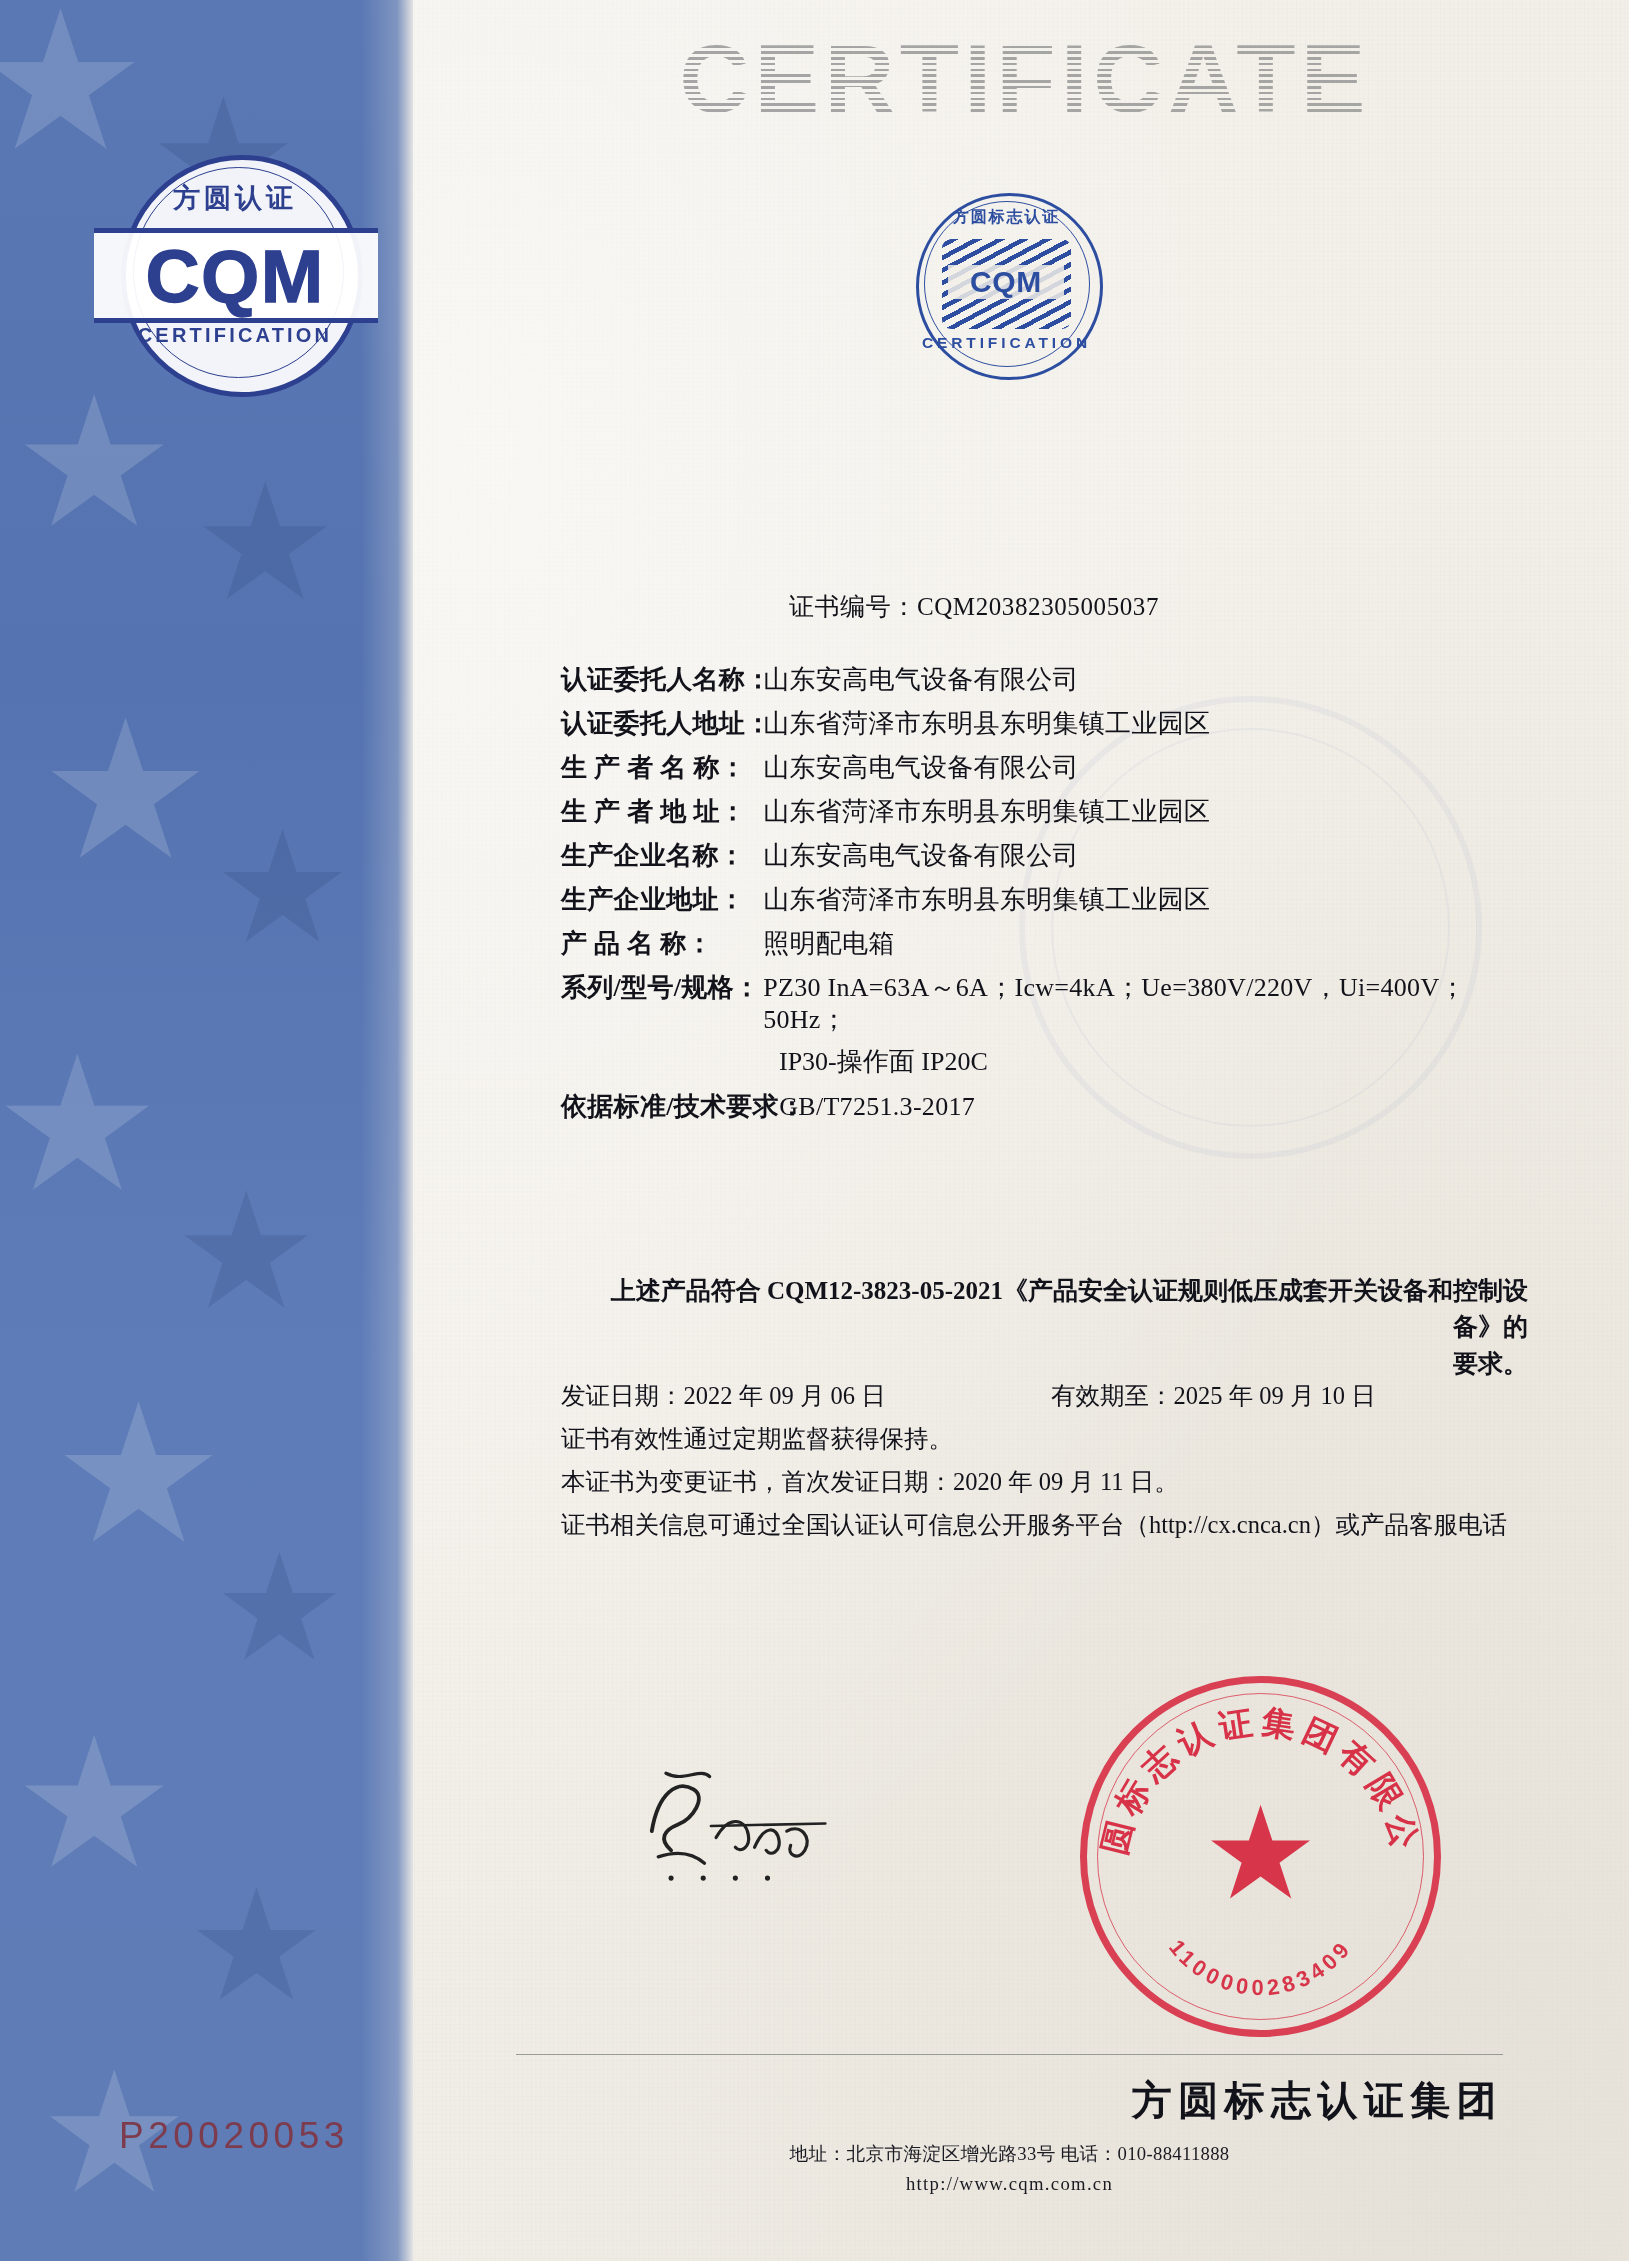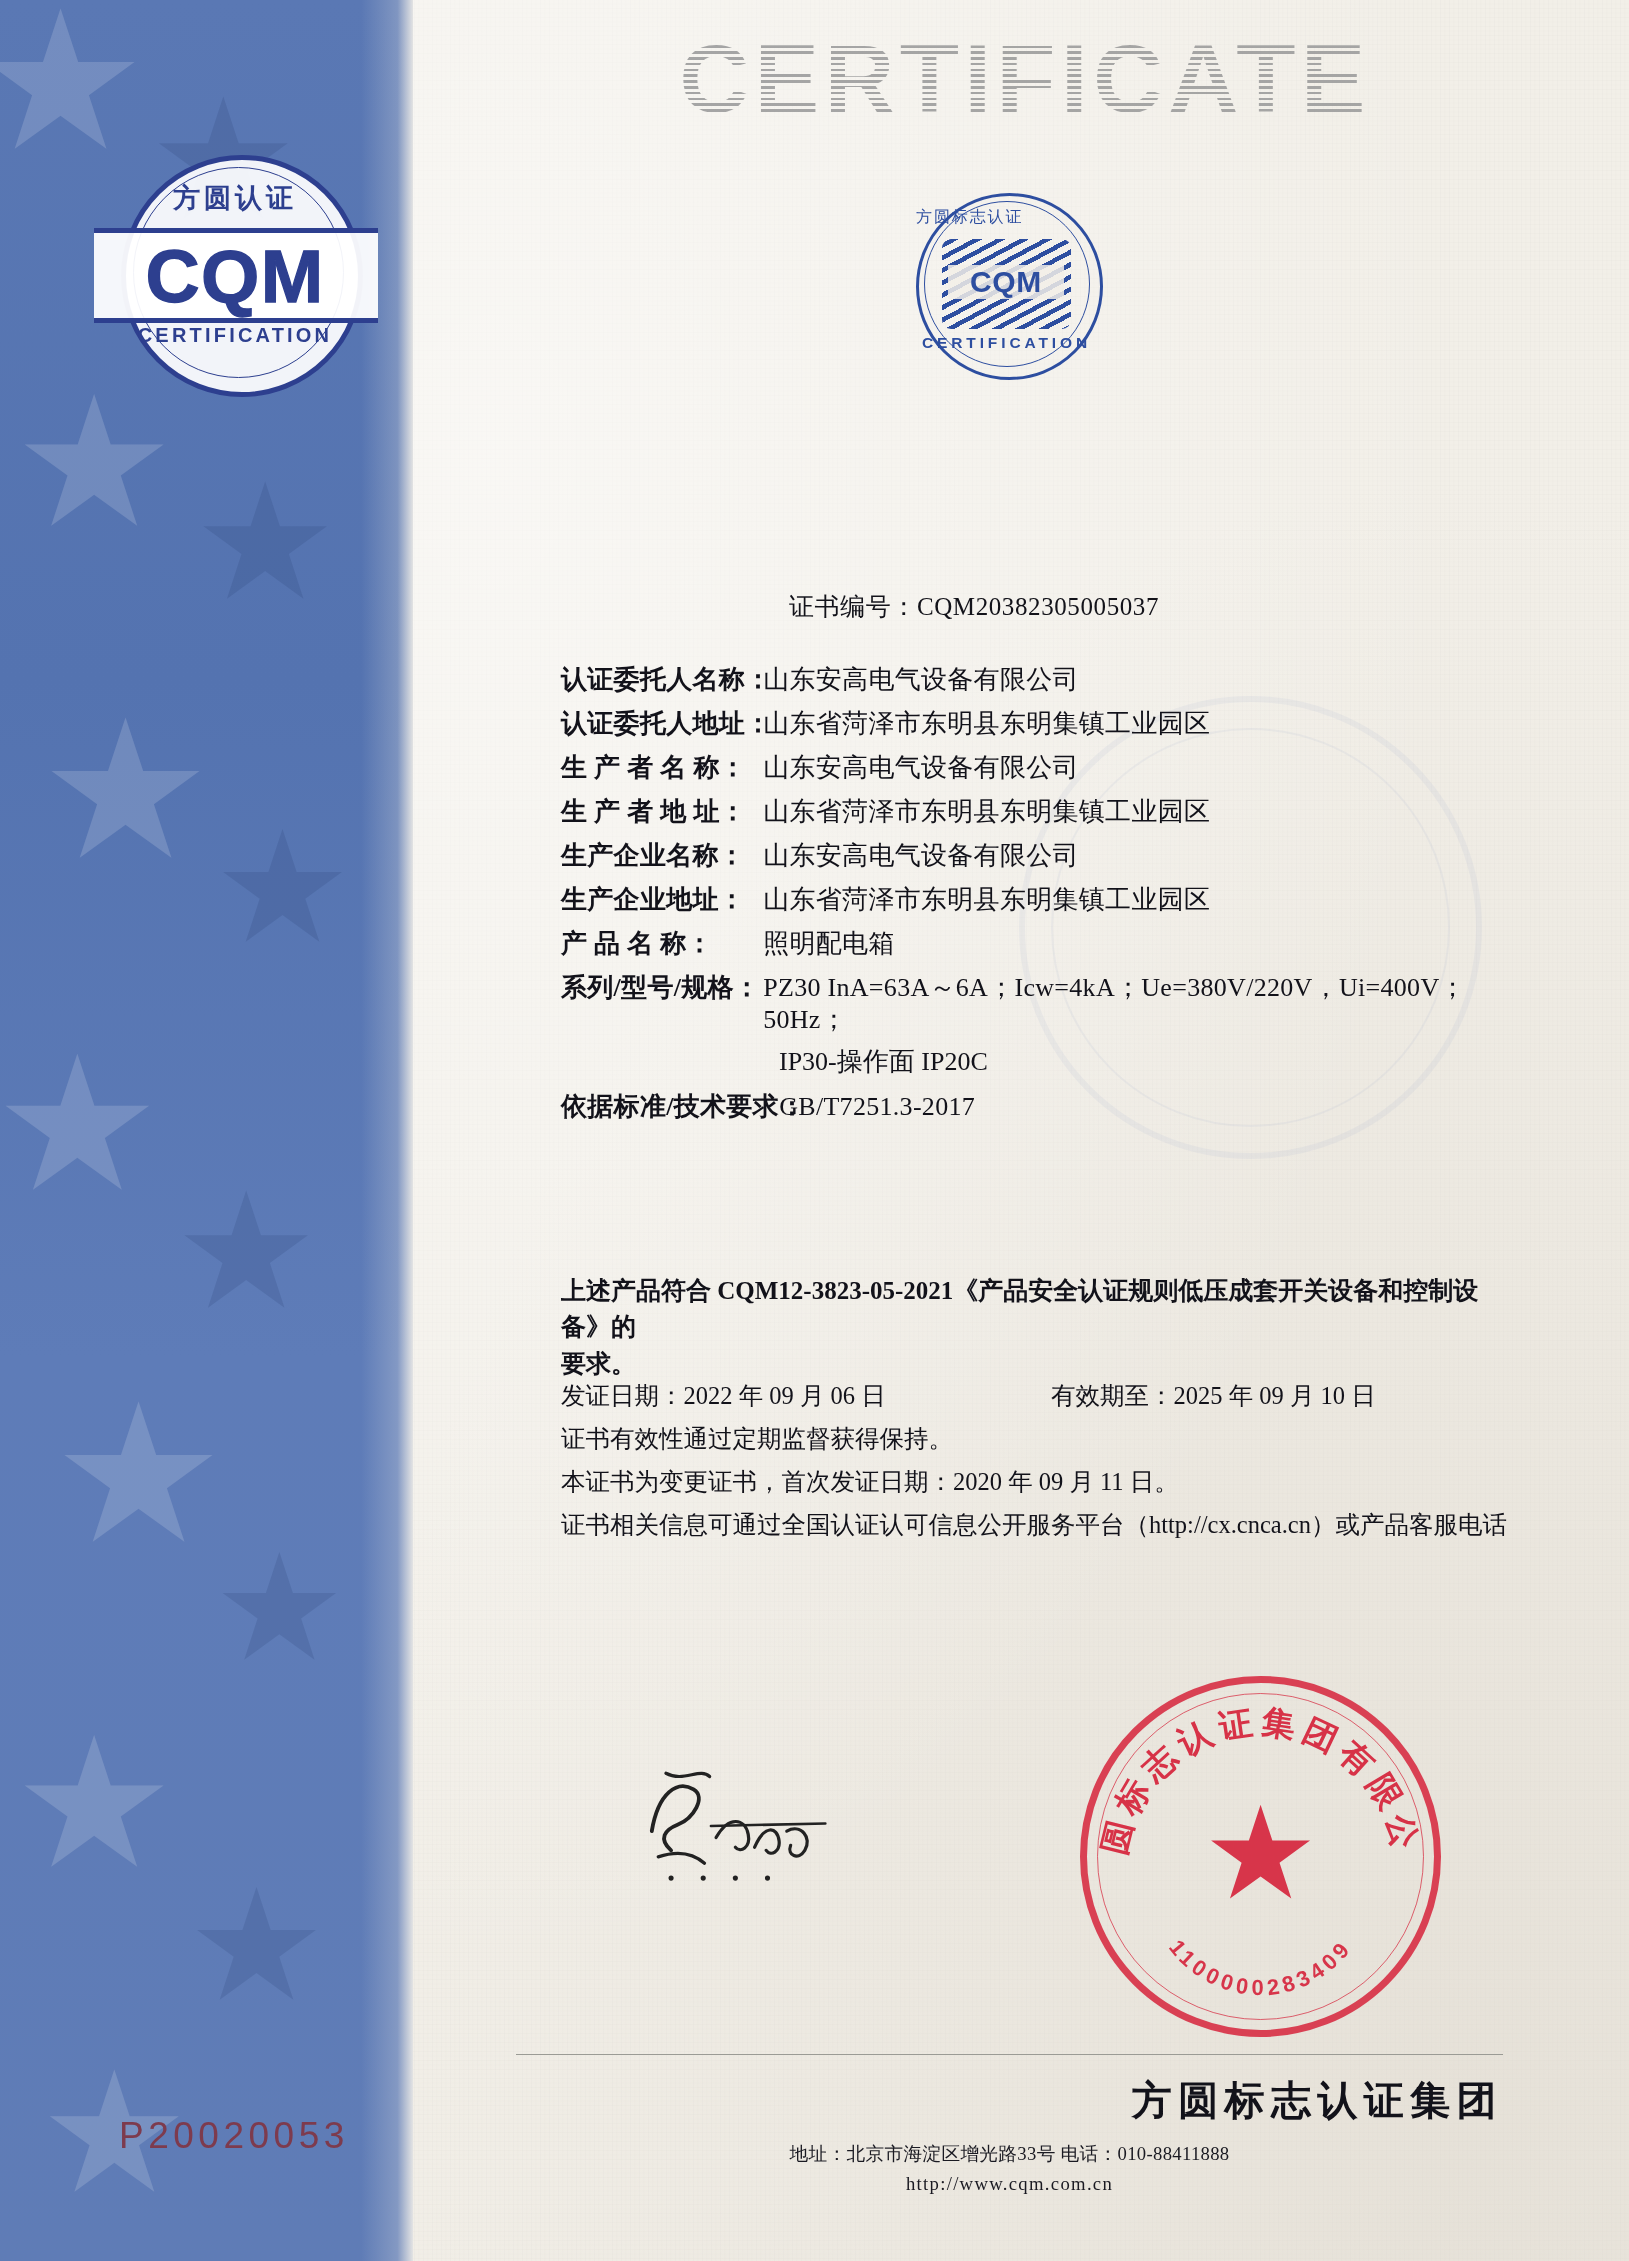--- a/index.html
+++ b/index.html
@@ -202,9 +202,9 @@
     position: absolute;
     left: 13px; top: 14px;
     width: 181px;
-    text-align: left;
+    text-align: center;
     font-size: 16px;
-    font-weight: normal;
+    font-weight: bold;
     letter-spacing: 1.9px;
     color: #2d4ea0;
   }

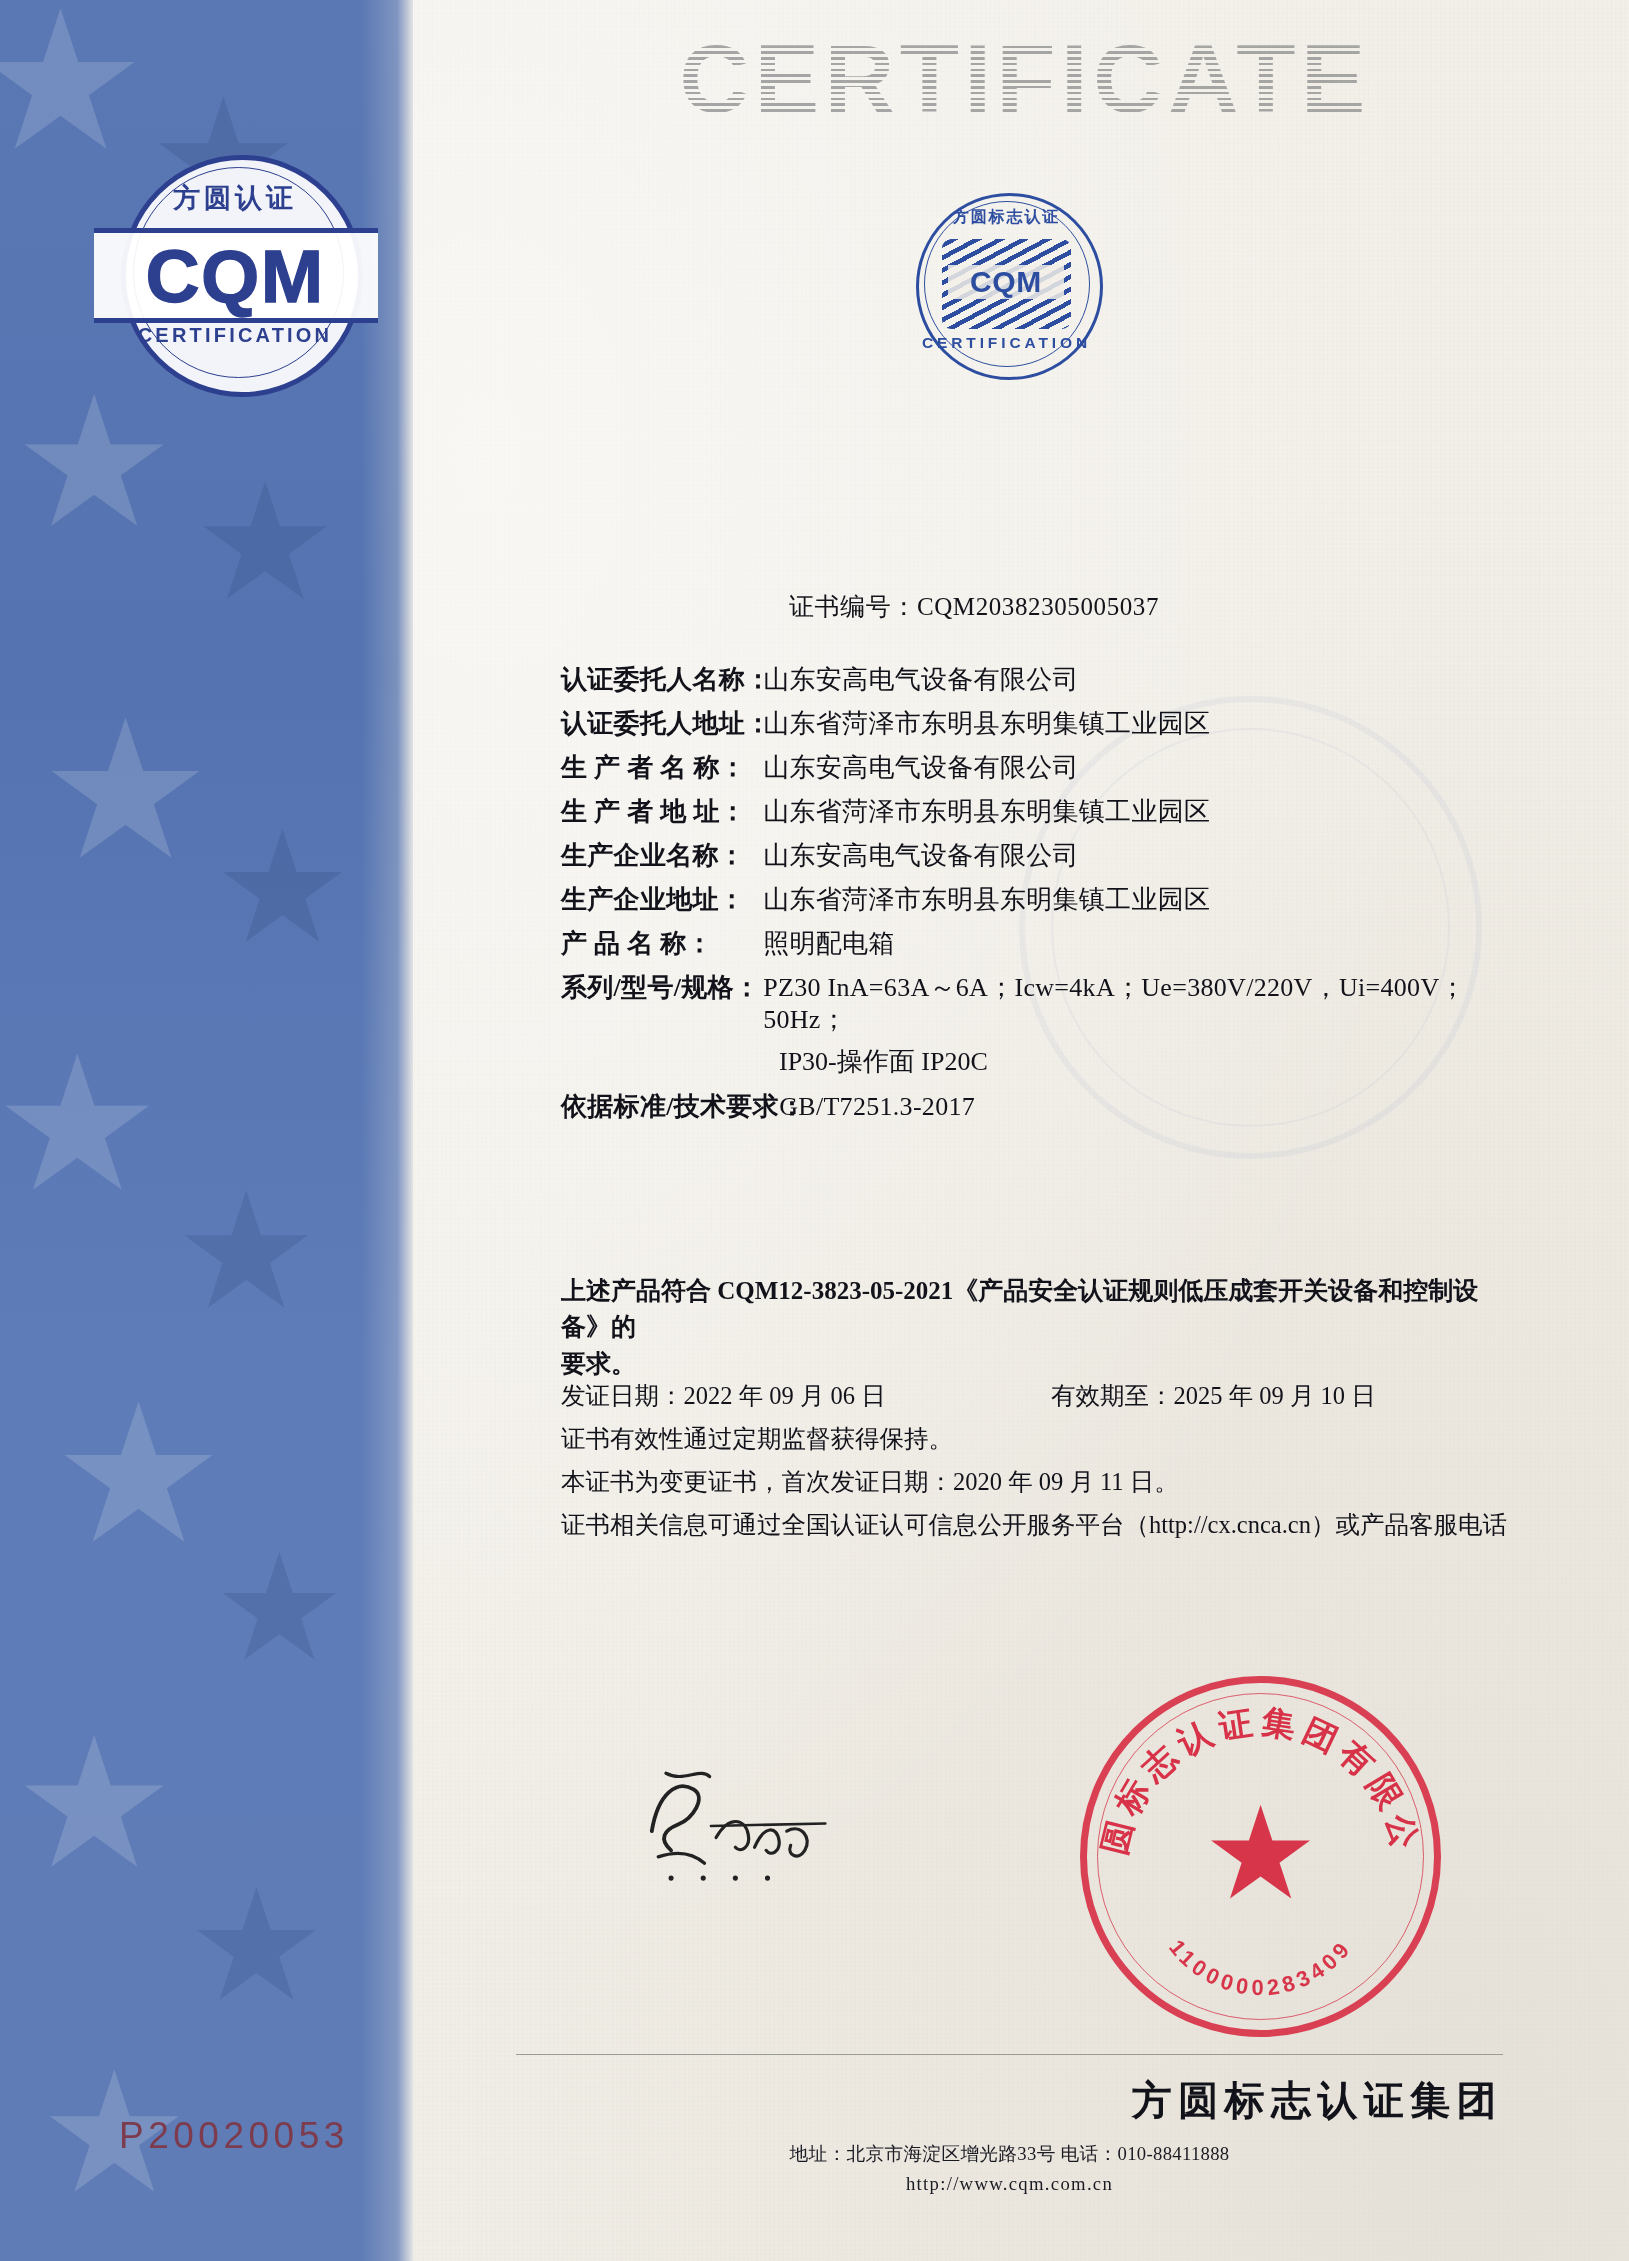--- a/index.html
+++ b/index.html
@@ -314,6 +314,7 @@
     font-weight: bold;
     color: #12121a;
     line-height: 1.45;
+    text-align: right;
   }
 
   

